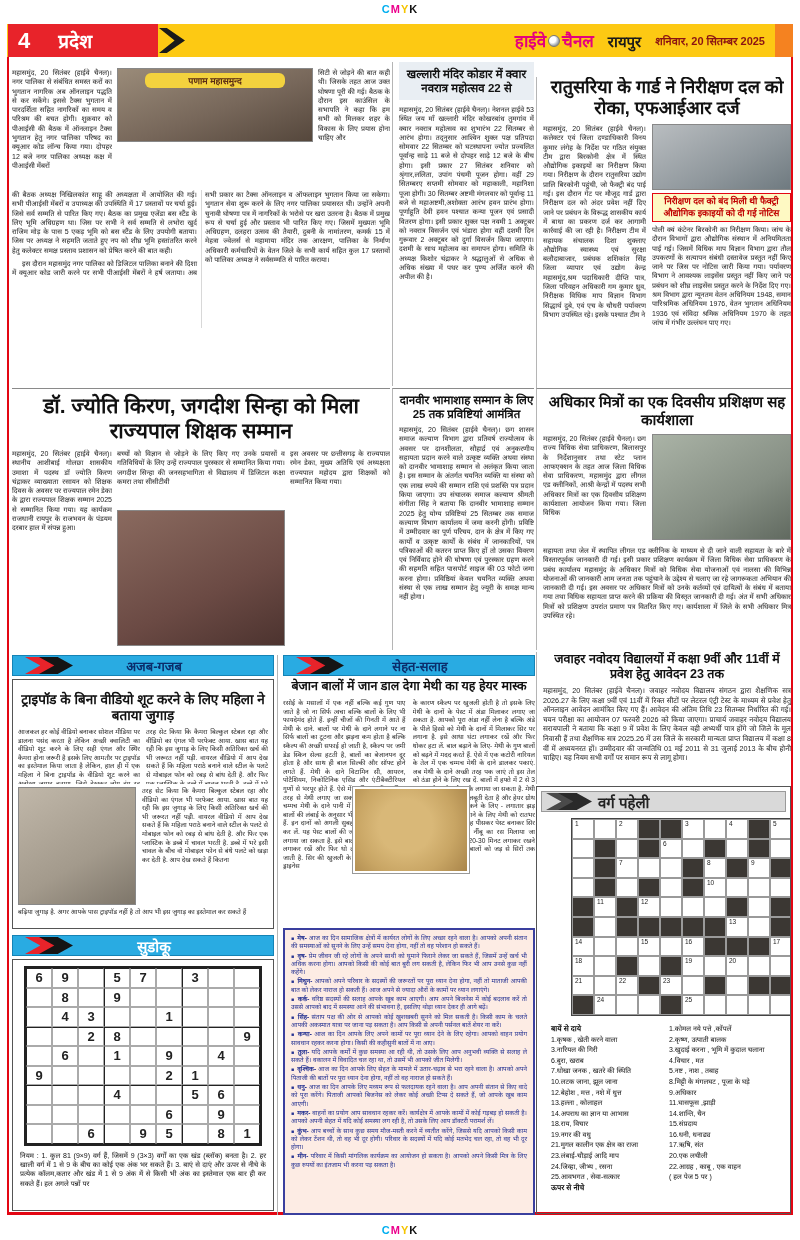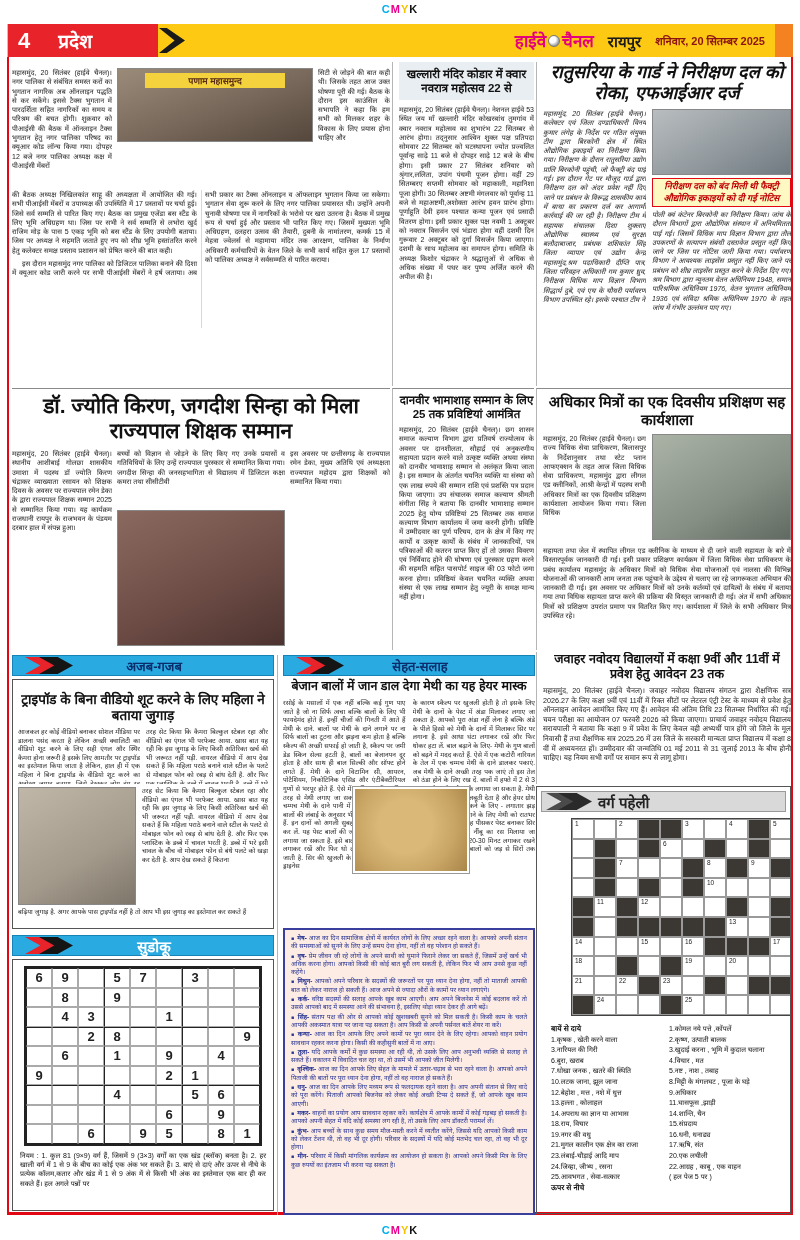--- a/index.html
+++ b/index.html
@@ -44,7 +44,7 @@
   .photo.green { background:linear-gradient(150deg,#aab3a6 0%,#868f84 60%,#616a60 100%); }
   .photo.warm { background:linear-gradient(150deg,#c0b7a9 0%,#a39a8c 60%,#7e766a 100%); }
   .photo.methi { background:radial-gradient(circle at 45% 45%, #d9b878 0 35%, #c8a564 65%, #a9854a 100%); }
-  .photo .banner { position:absolute; top:4px; left:14%; right:14%; background:#f3d23e; color:#5a2c14; font-weight:bold; font-size:9px; text-align:center; border-radius:0; padding:1px 0; }
+  .photo .banner { position:absolute; top:4px; left:14%; right:14%; background:#f3d23e; color:#5a2c14; font-weight:bold; font-size:9px; text-align:center; border-radius:6px; padding:1px 0; }
   .capbox { background:#fef9c3; border:1px solid #e30613; color:#c00000; font-weight:bold; text-align:center; }
 
   

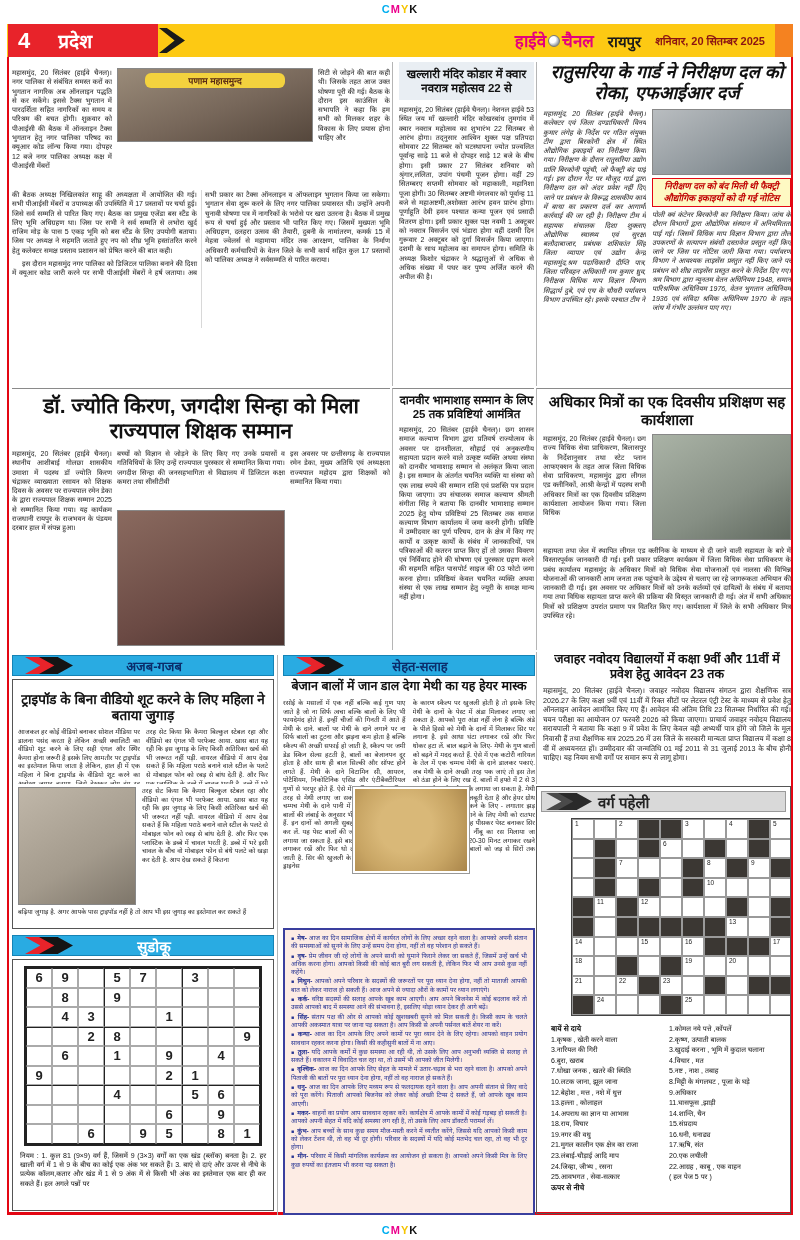--- a/index.html
+++ b/index.html
@@ -135,7 +135,7 @@
       <div class="bodytxt" style="margin-top:5px;height:264px;">महासमुंद, 20 सितंबर (हाईवे चैनल)। नेशनल हाईवे 53 स्थित जय माँ खल्लारी मंदिर कोखरबांध तुमगांव में क्वार नवरात्र महोत्सव का शुभारंभ 22 सितम्बर से आरंभ होगा। तद्नुसार आश्विन शुक्ल पक्ष प्रतिपदा सोमवार 22 सितम्बर को घटस्थापना ज्योत प्रज्वलित पूर्वान्ह साढ़े 11 बजे से दोपहर साढ़े 12 बजे के बीच होगा। इसी प्रकार 27 सितंबर शनिवार को श्रृंगार,ललिता, उपांग पंचमी पूजन होगा। वहीं 29 सितम्बरए सप्तमी सोमवार को महाकाली, महानिशा पूजा होगी। 30 सितम्बर अष्टमी मंगलवार को पूर्वान्ह 11 बजे से महाअष्टमी,अशोक्ता आरंभ हवन प्रारंभ होगा। पूर्णाहूति देवी हवन पश्चात कन्या पूजन एवं प्रसादी वितरण होगा। इसी प्रकार शुक्ल पक्ष नवमी 1 अक्टूबर को नवरात्र विसर्जन एवं भंडारा होगा वहीं दशमी दिन गुरूवार 2 अक्टूबर को दुर्गा विसर्जन किया जाएगा। दशमी के साथ महोत्सव का समापन होगा। समिति के अध्यक्ष किशोर चंद्राकर ने श्रद्धालुओं से अधिक से अधिक संख्या में पधर कर पुण्य अर्जित करने की अपील की है।</div>
     </div>
 
-    <div class="blk vr" style="left:527px;top:5px;width:255px;height:324px;padding-left:6px;font-style:italic;">
+    <div class="blk vr" style="left:527px;top:20px;width:255px;height:324px;padding-left:6px;">
       <div class="hl-lg">रातुसरिया के गार्ड ने निरीक्षण दल को रोका, एफआईआर दर्ज</div>
       <div style="display:grid;grid-template-columns:103px 1fr;gap:6px;margin-top:5px;height:272px;">
         <div class="bodytxt">महासमुंद, 20 सितंबर (हाईवे चैनल)। कलेक्टर एवं जिला दण्डाधिकारी विनय कुमार लंगेह के निर्देश पर गठित संयुक्त टीम द्वारा बिरकोनी क्षेत्र में स्थित औद्योगिक इकाइयों का निरीक्षण किया गया। निरीक्षण के दौरान रातुसरिया उद्योग प्रालि बिरकोनी पहुंची, जो फैक्ट्री बंद पाई गई। इस दौरान गेट पर मौजूद गार्ड द्वारा निरीक्षण दल को अंदर प्रवेश नहीं दिए जाने पर प्रबंधन के विरूद्ध शासकीय कार्य में बाधा का प्रकरण दर्ज कर आगामी कार्रवाई की जा रही है। निरीक्षण टीम में सहायक संचालक दिशा शुक्लाए औद्योगिक स्वास्थ्य एवं सुरक्षा बलौदाबाजार, प्रबंधक शशिकांत सिंह जिला व्यापार एवं उद्योग केन्द्र महासमुंद,श्रम पदाधिकारी दीप्ति पात्र, जिला परिवहन अधिकारी गम कुमार ध्रुव, निरीक्षक विधिक माप विज्ञान विभाग सिद्धार्थ दुबे, एवं एच के चौधरी पर्यावरण विभाग उपस्थित रहे। इसके पश्चात टीम ने</div>

